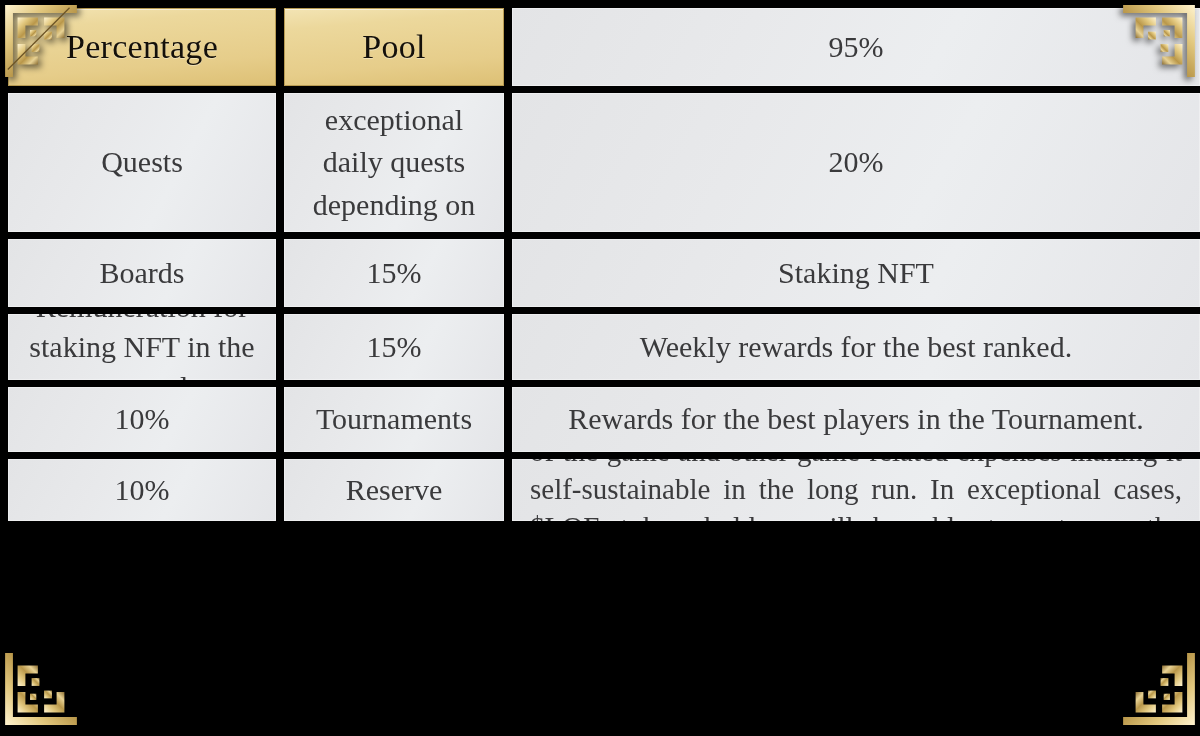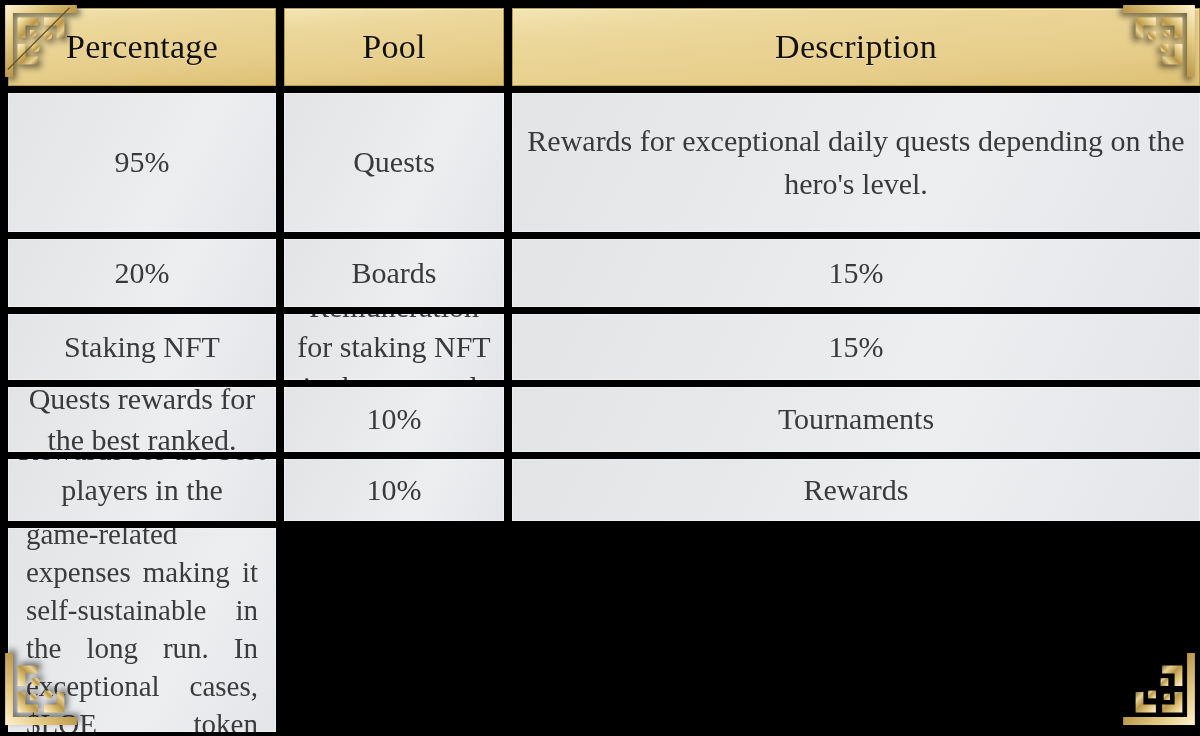--- a/index.html
+++ b/index.html
@@ -120,9 +120,6 @@
     </div>
     <div class="hcell">
       <span class="htext">Pool</span>
-    </div>
-    <div class="hcell">
-      <span class="htext">Description</span>
     </div>
 
     <div class="cell center">

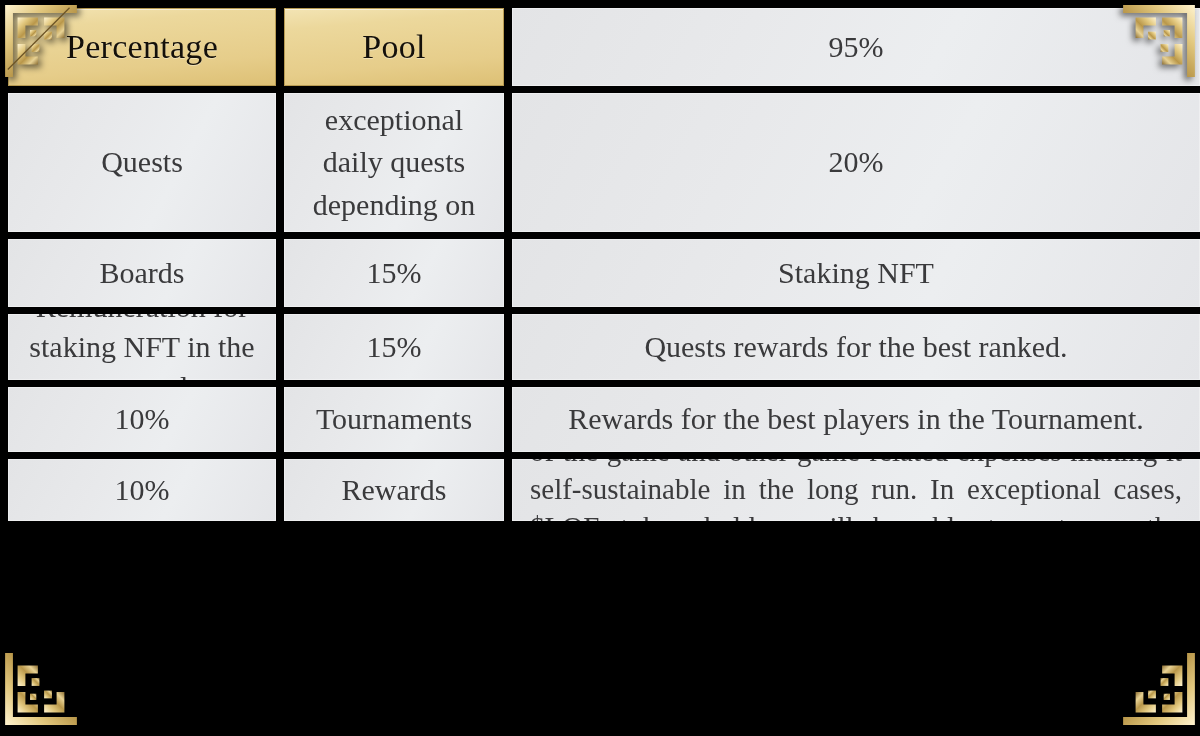--- a/index.html
+++ b/index.html
@@ -153,7 +153,7 @@
       <span class="ctext">15%</span>
     </div>
     <div class="cell center">
-      <span class="ctext">Quests rewards for the best ranked.</span>
+      <span class="ctext">Weekly rewards for the best ranked.</span>
     </div>
 
     <div class="cell center">

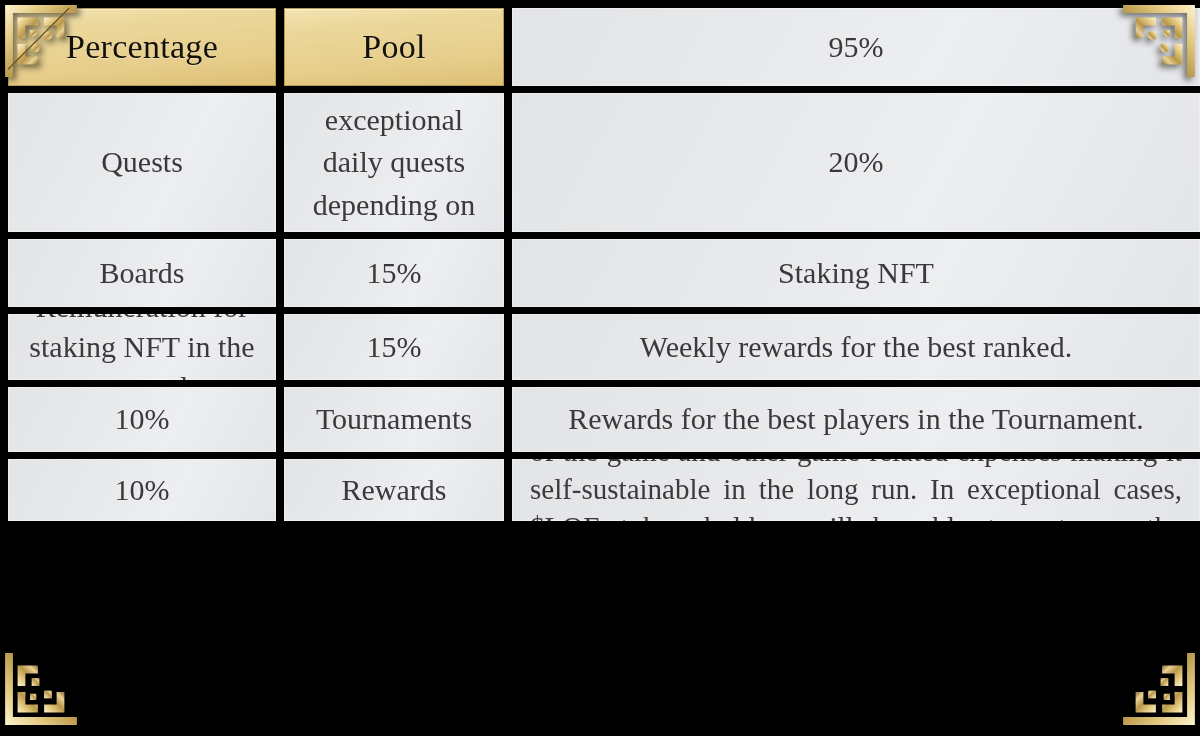--- a/index.html
+++ b/index.html
@@ -170,7 +170,7 @@
       <span class="ctext">10%</span>
     </div>
     <div class="cell center">
-      <span class="ctext">Rewards</span>
+      <span class="ctext">Reserve</span>
     </div>
     <div class="cell desc-long">
       <span class="ctext">This pool will be used to finance further development of the game and other game-related expenses making it self-sustainable in the long run. In exceptional cases, $LOE token holders will be able to vote on the direction of the future game development.</span>

